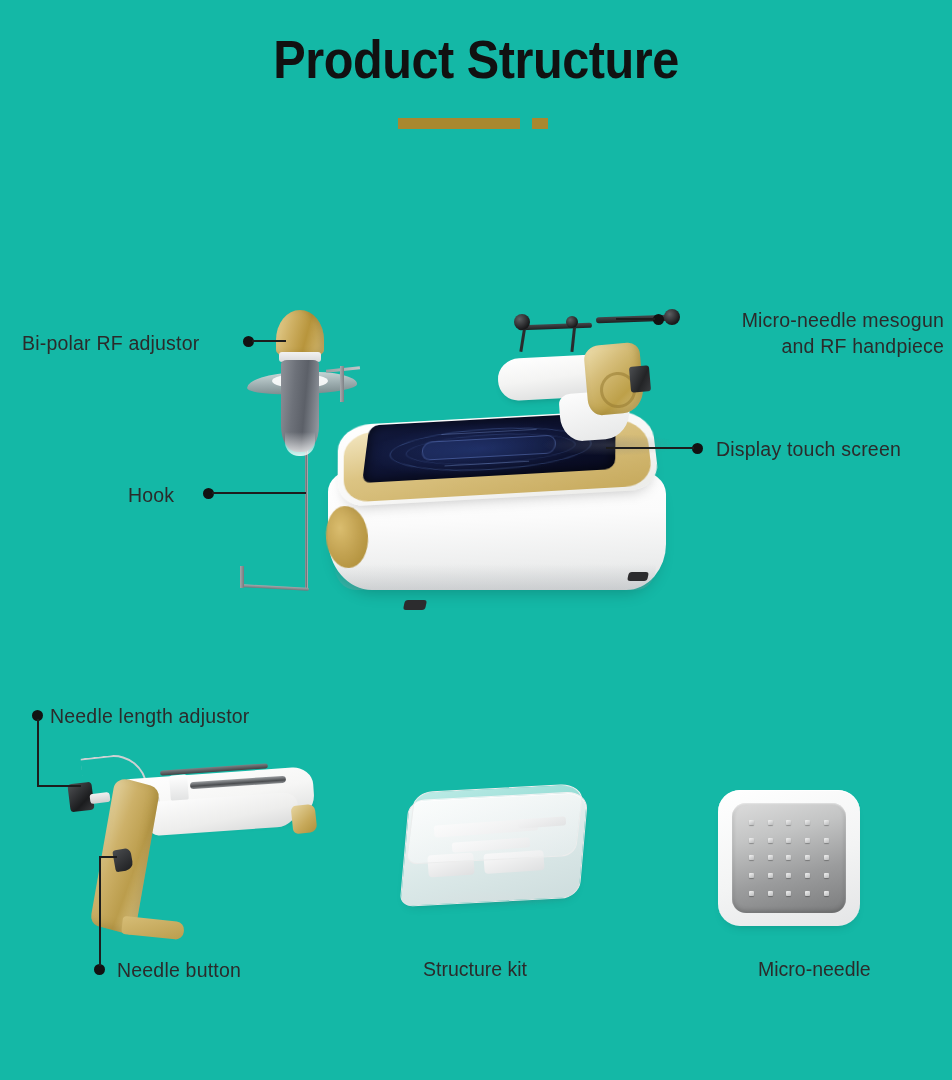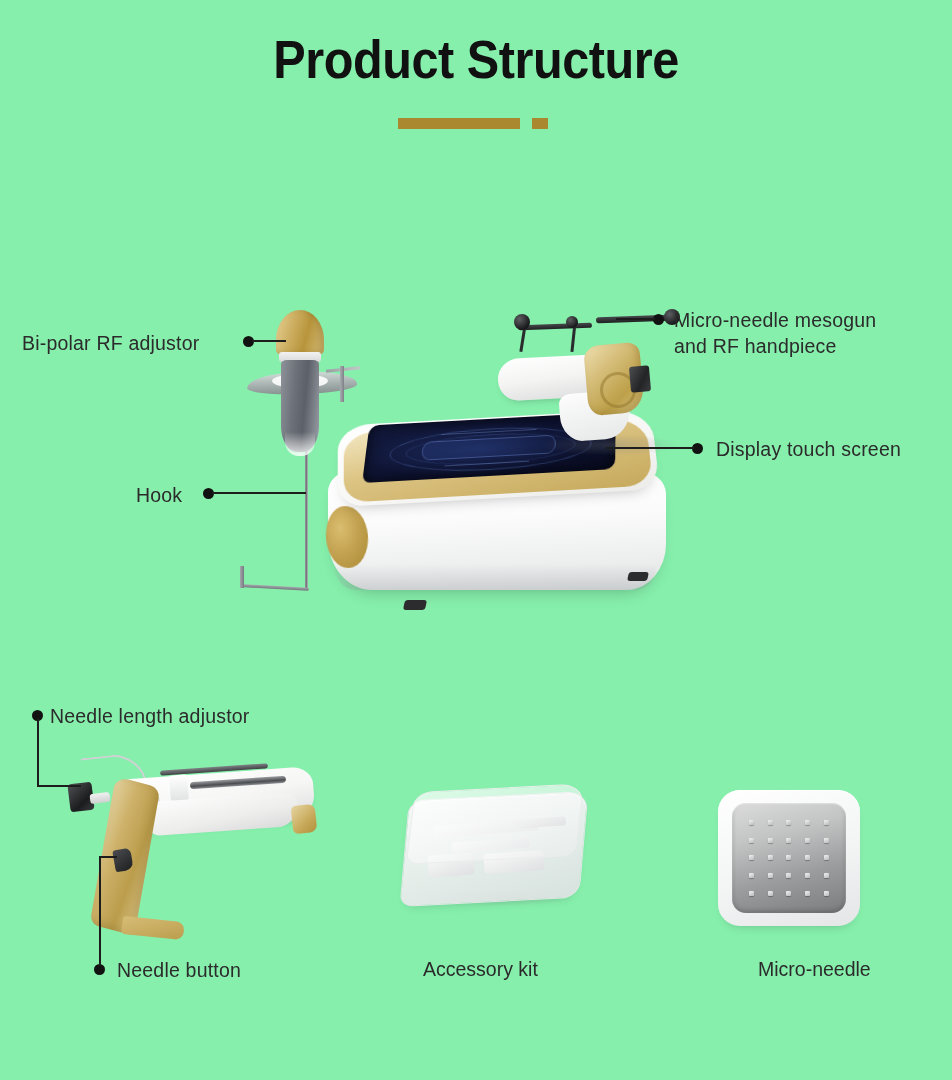--- a/index.html
+++ b/index.html
@@ -5,7 +5,7 @@
   html,body{margin:0;padding:0;background:#ffffff;}
   body{width:952px;height:1080px;overflow:hidden;
        font-family:"Liberation Sans","DejaVu Sans",sans-serif;color:#1a1a1a;}
-  #stage{position:relative;width:952px;height:1080px;background:#86efac;}
+  #stage{position:relative;width:952px;height:1080px;background:#14b8a6;}
 
   
   .title{position:absolute;left:0;top:28px;width:952px;text-align:center;

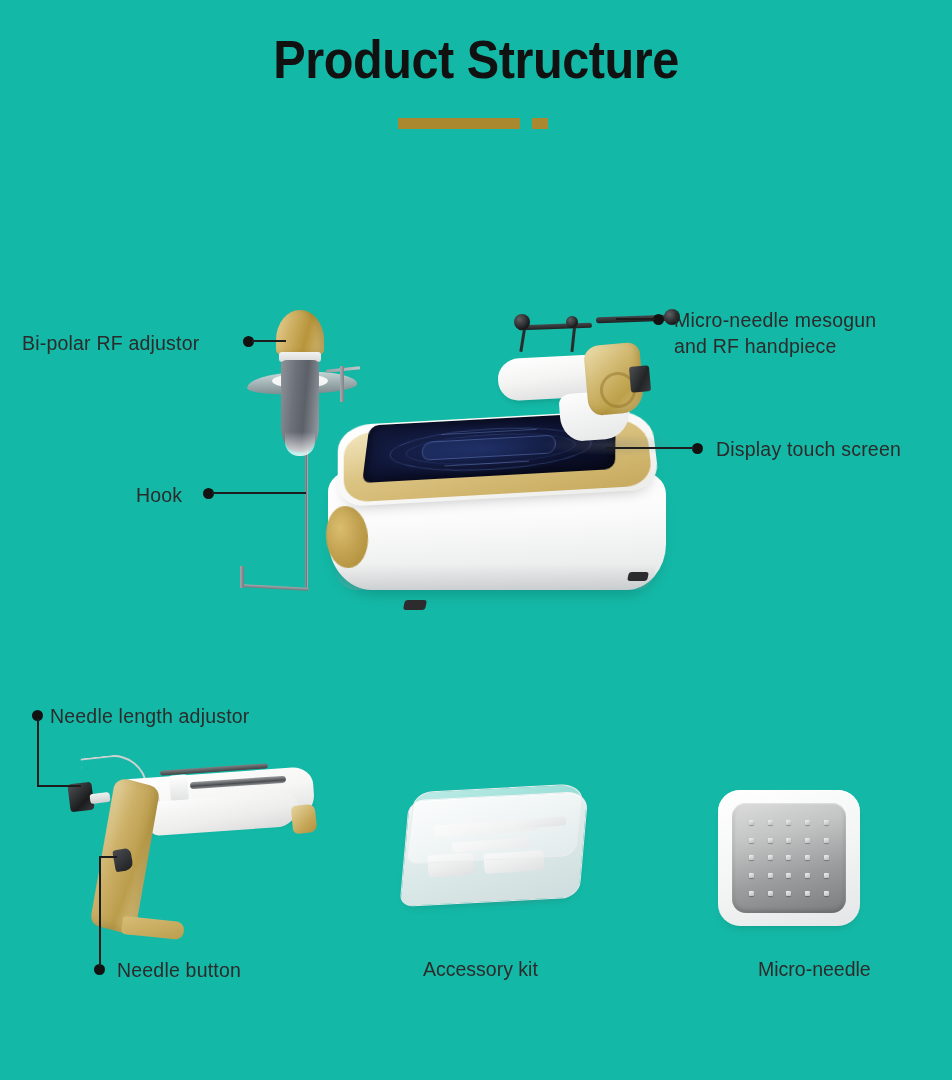--- a/index.html
+++ b/index.html
@@ -21,7 +21,7 @@
   
   .label{position:absolute;font-size:19.5px;color:#2b2b2b;white-space:nowrap;
          line-height:25px;letter-spacing:.2px;}
-  .label.two-line{line-height:26px;white-space:normal;}
+  .label.two-line{line-height:26px;white-space:normal;text-align:right;}
   .dot{position:absolute;width:11px;height:11px;border-radius:50%;
        background:#121212;}
   .lead{position:absolute;background:#1d1d1d;}

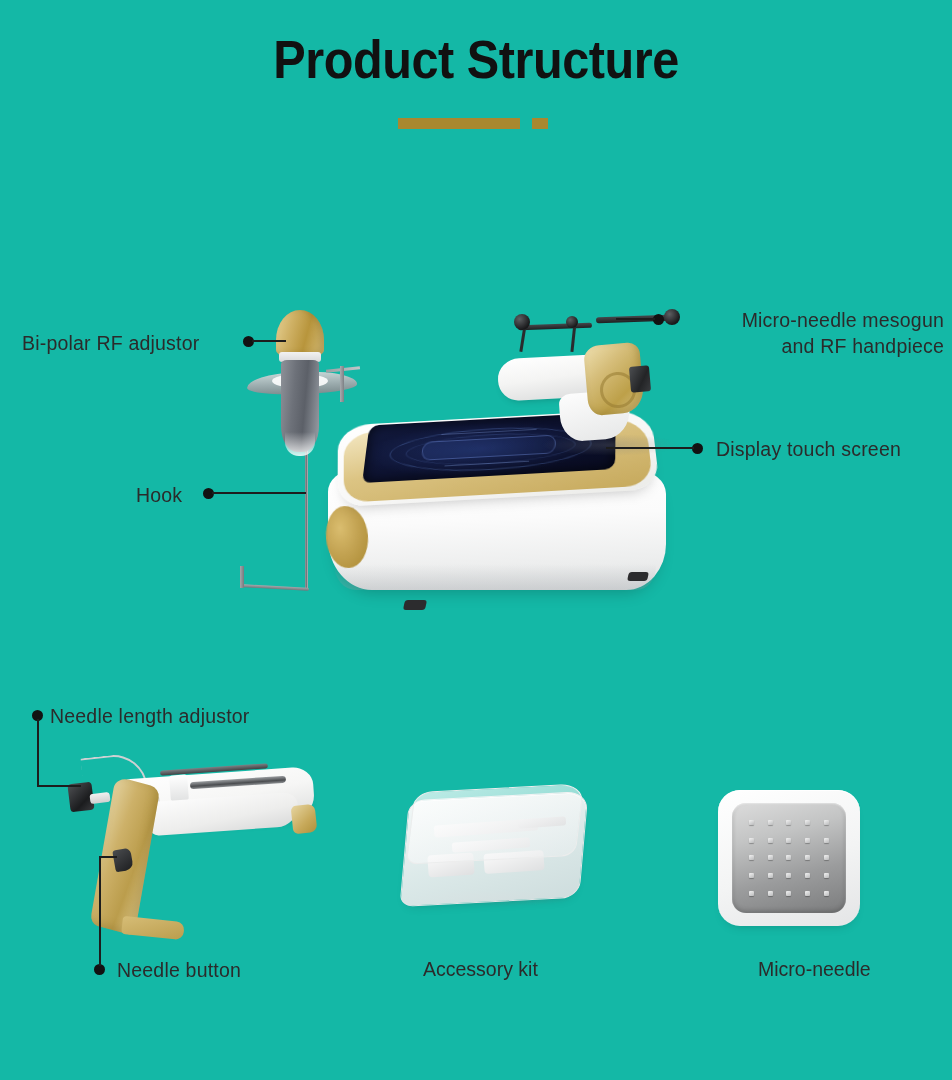--- a/index.html
+++ b/index.html
@@ -299,7 +299,7 @@
   <div class="dot" style="left:692px;top:443px;"></div>
   <div class="lead h" style="left:606px;top:447px;width:88px;"></div>
 
-  <div class="label" style="left:136px;top:483px;">Hook</div>
+  <div class="label" style="left:128px;top:483px;">Hook</div>
   <div class="dot" style="left:203px;top:488px;"></div>
   <div class="lead h" style="left:212px;top:492px;width:94px;"></div>
 

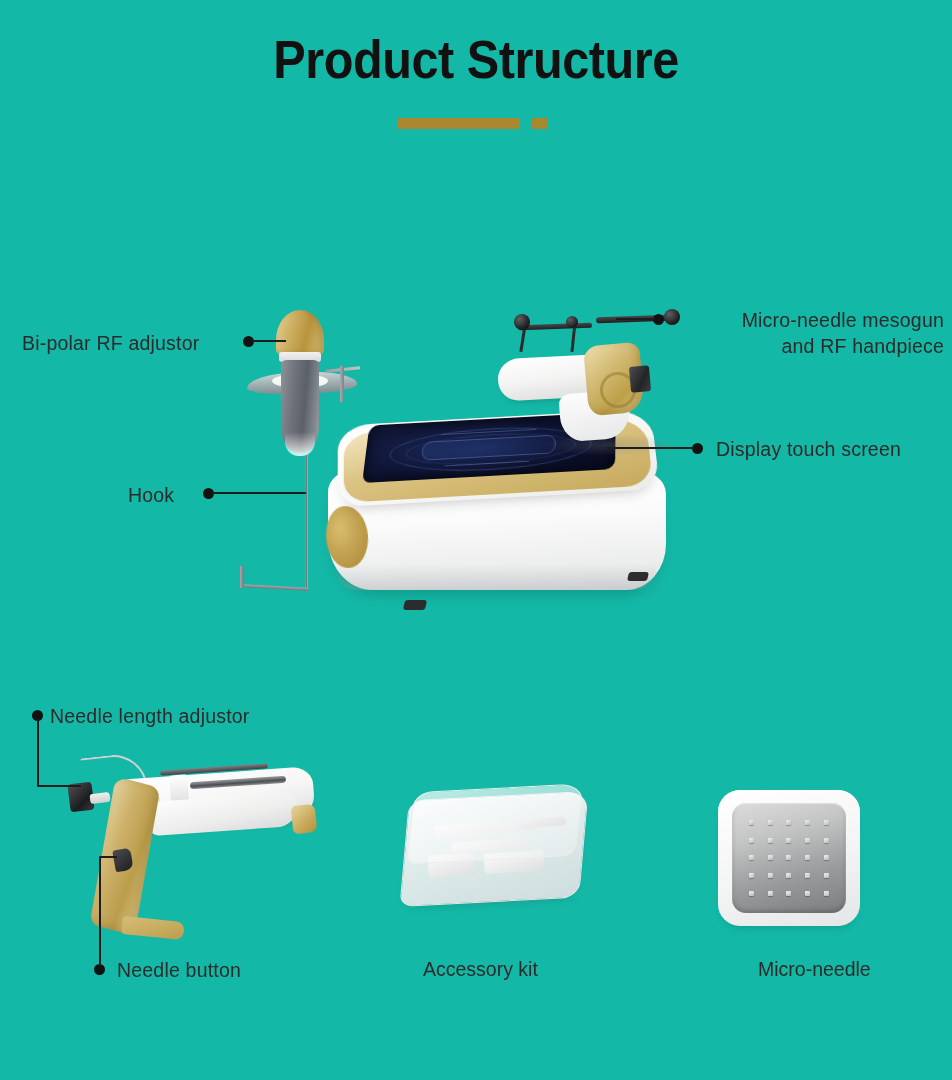--- a/index.html
+++ b/index.html
@@ -339,7 +339,7 @@
     <div class="kit-part p4"></div>
     <div class="kit-lid"></div>
   </div>
-  <div class="caption" style="left:423px;top:958px;">Accessory kit</div>
+  <div class="caption" style="left:423px;top:958px;">Structure kit</div>
 
   <div class="mn">
     <div class="mn-frame"></div>

